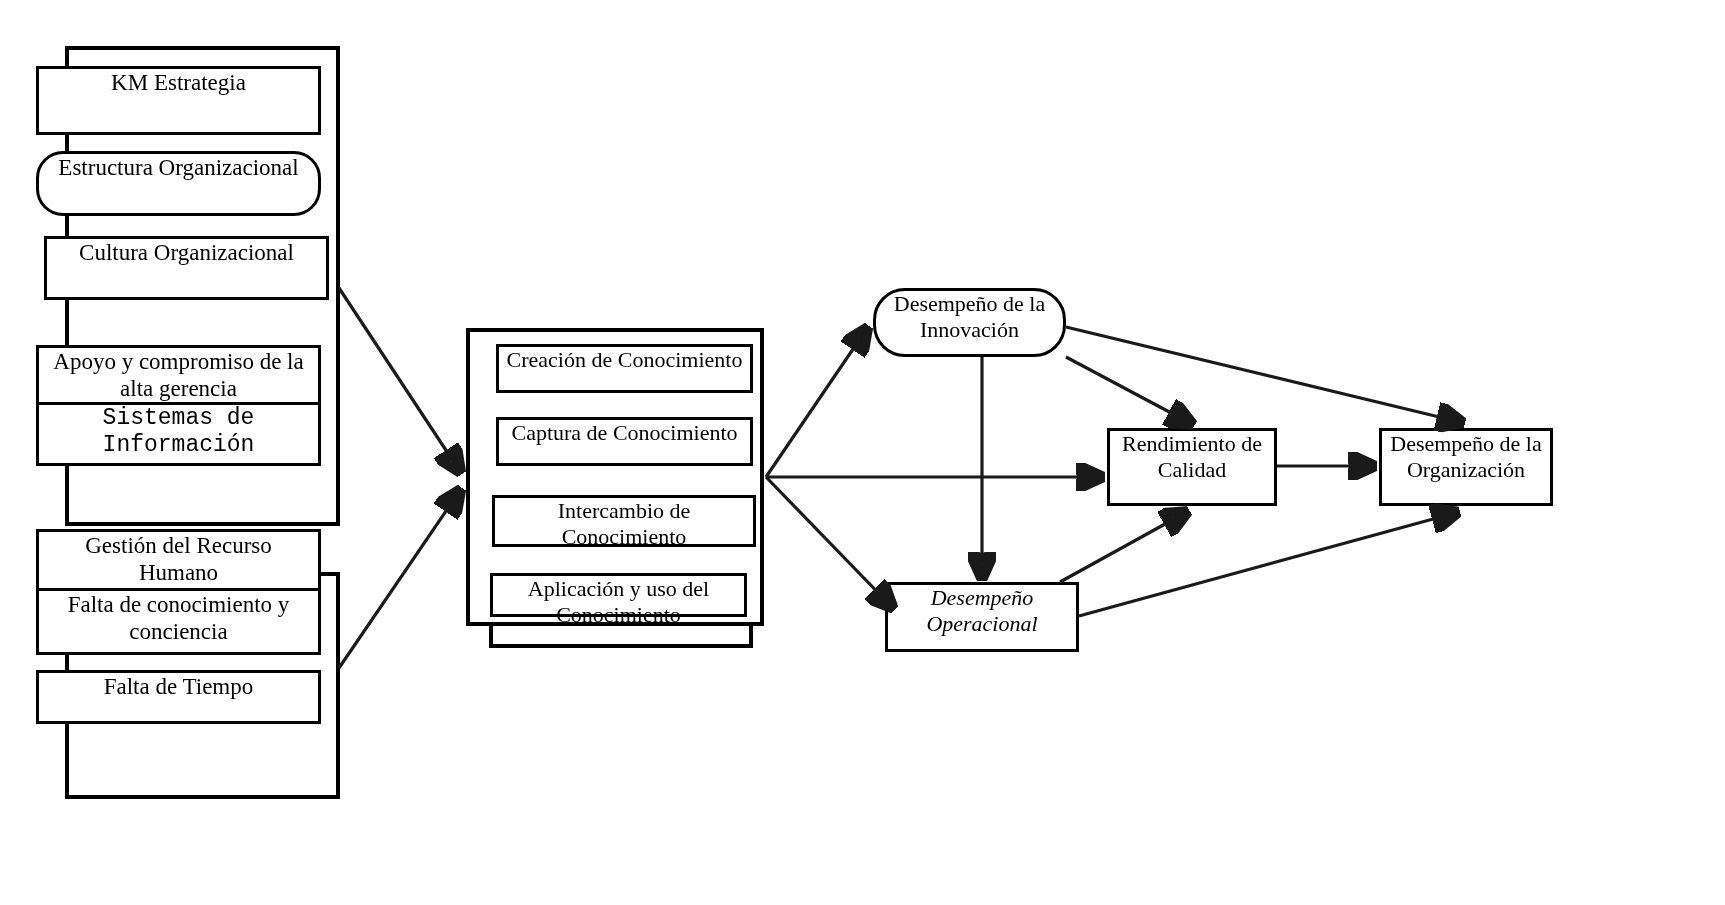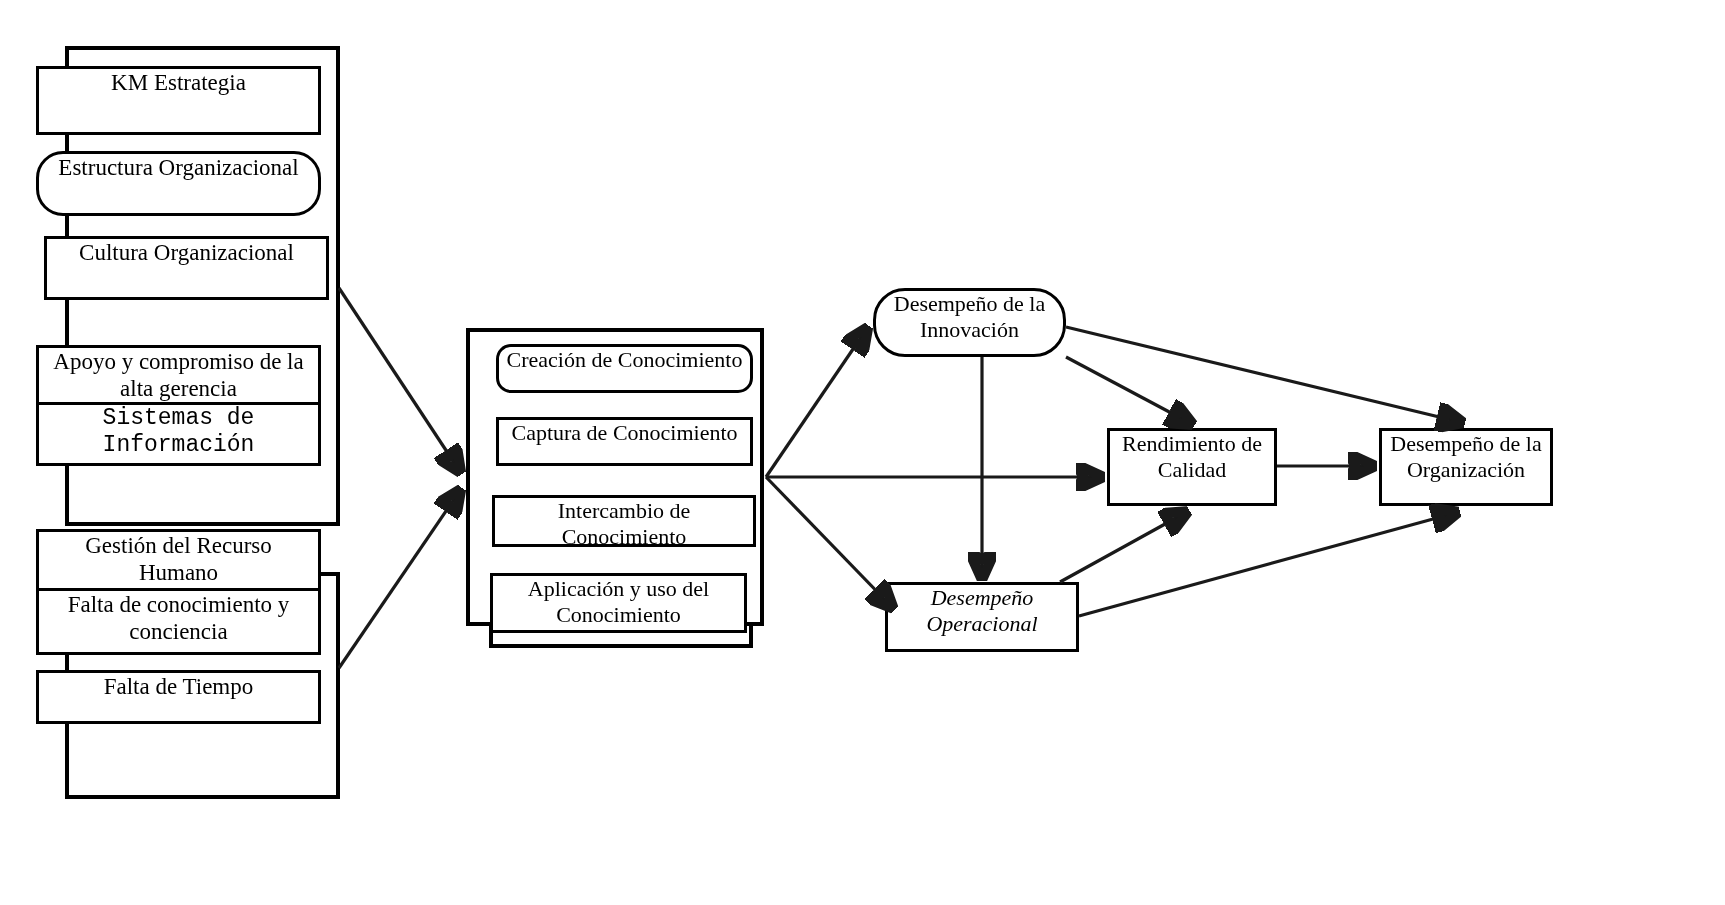--- a/index.html
+++ b/index.html
@@ -120,7 +120,7 @@
   <div class="group-frame-back" style="left:489px; top:344px; width:264px; height:304px;"></div>
   <div class="group-frame" style="left:466px; top:328px; width:298px; height:298px;"></div>
 
-  <div class="box" style="left:496px; top:344px; width:257px; height:49px;border-radius:15px;">
+  <div class="box" style="left:496px; top:344px; width:257px; height:49px;">
     <span class="fs17">Creación de Conocimiento</span>
   </div>
 

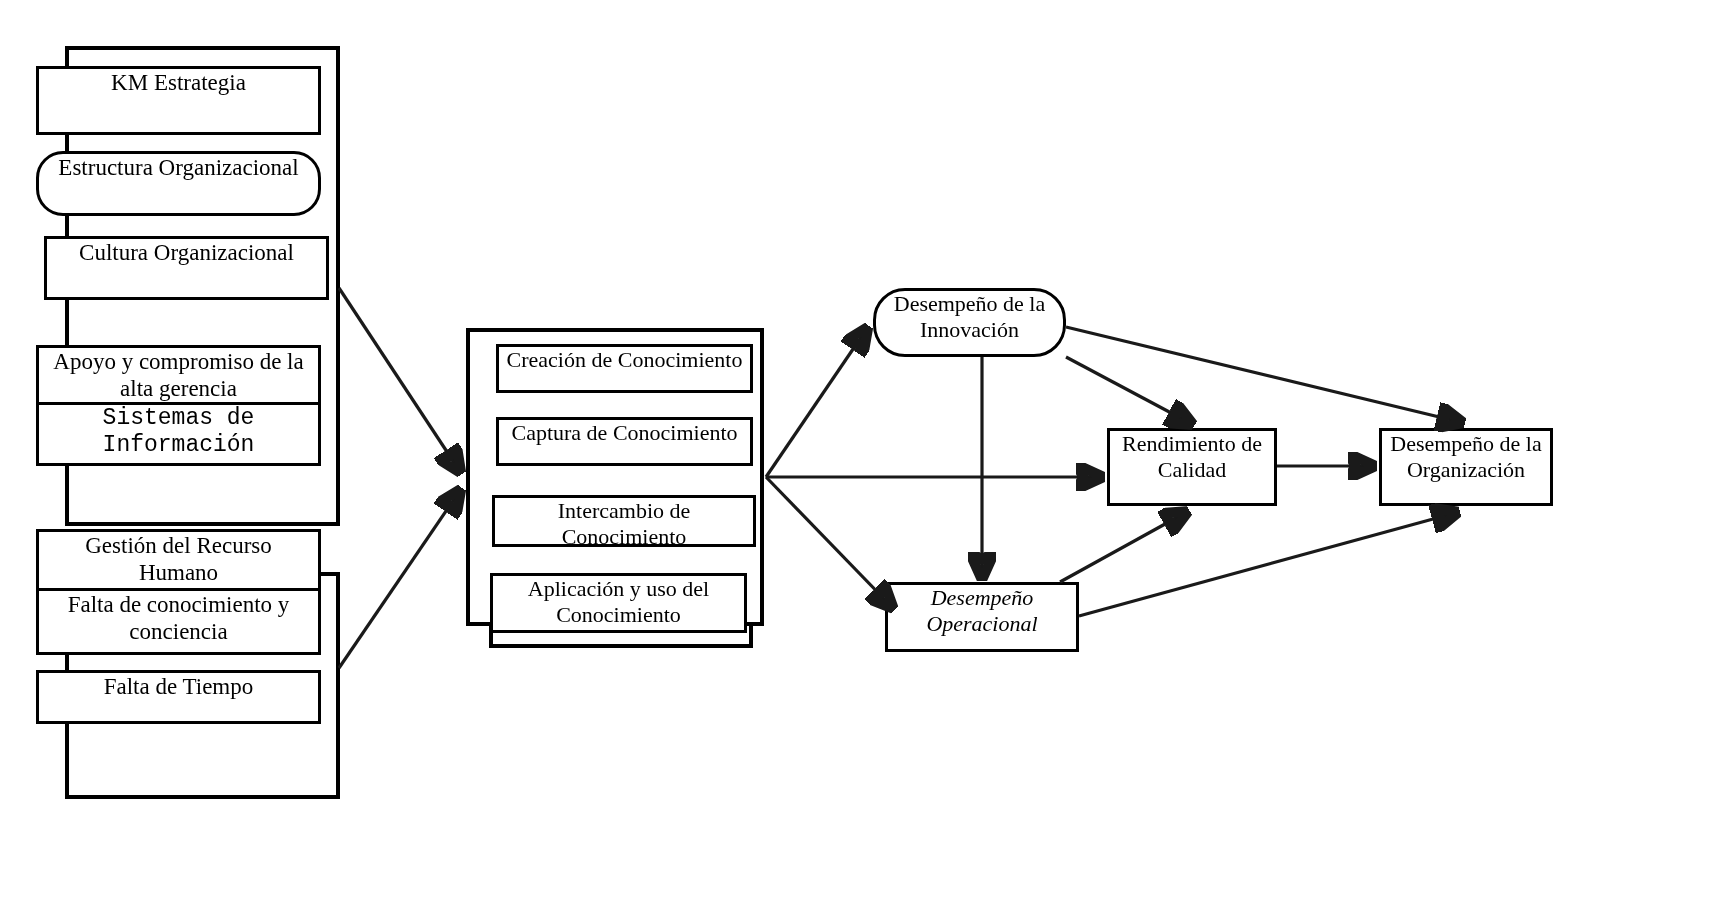--- a/index.html
+++ b/index.html
@@ -132,7 +132,7 @@
     <span class="fs17">Intercambio de Conocimiento</span>
   </div>
 
-  <div class="box" style="left:490px; top:573px; width:257px; height:60px; z-index:6;">
+  <div class="box" style="left:490px; top:573px; width:257px; height:44px; z-index:6;">
     <span class="fs17">Aplicación y uso del Conocimiento</span>
   </div>
 

